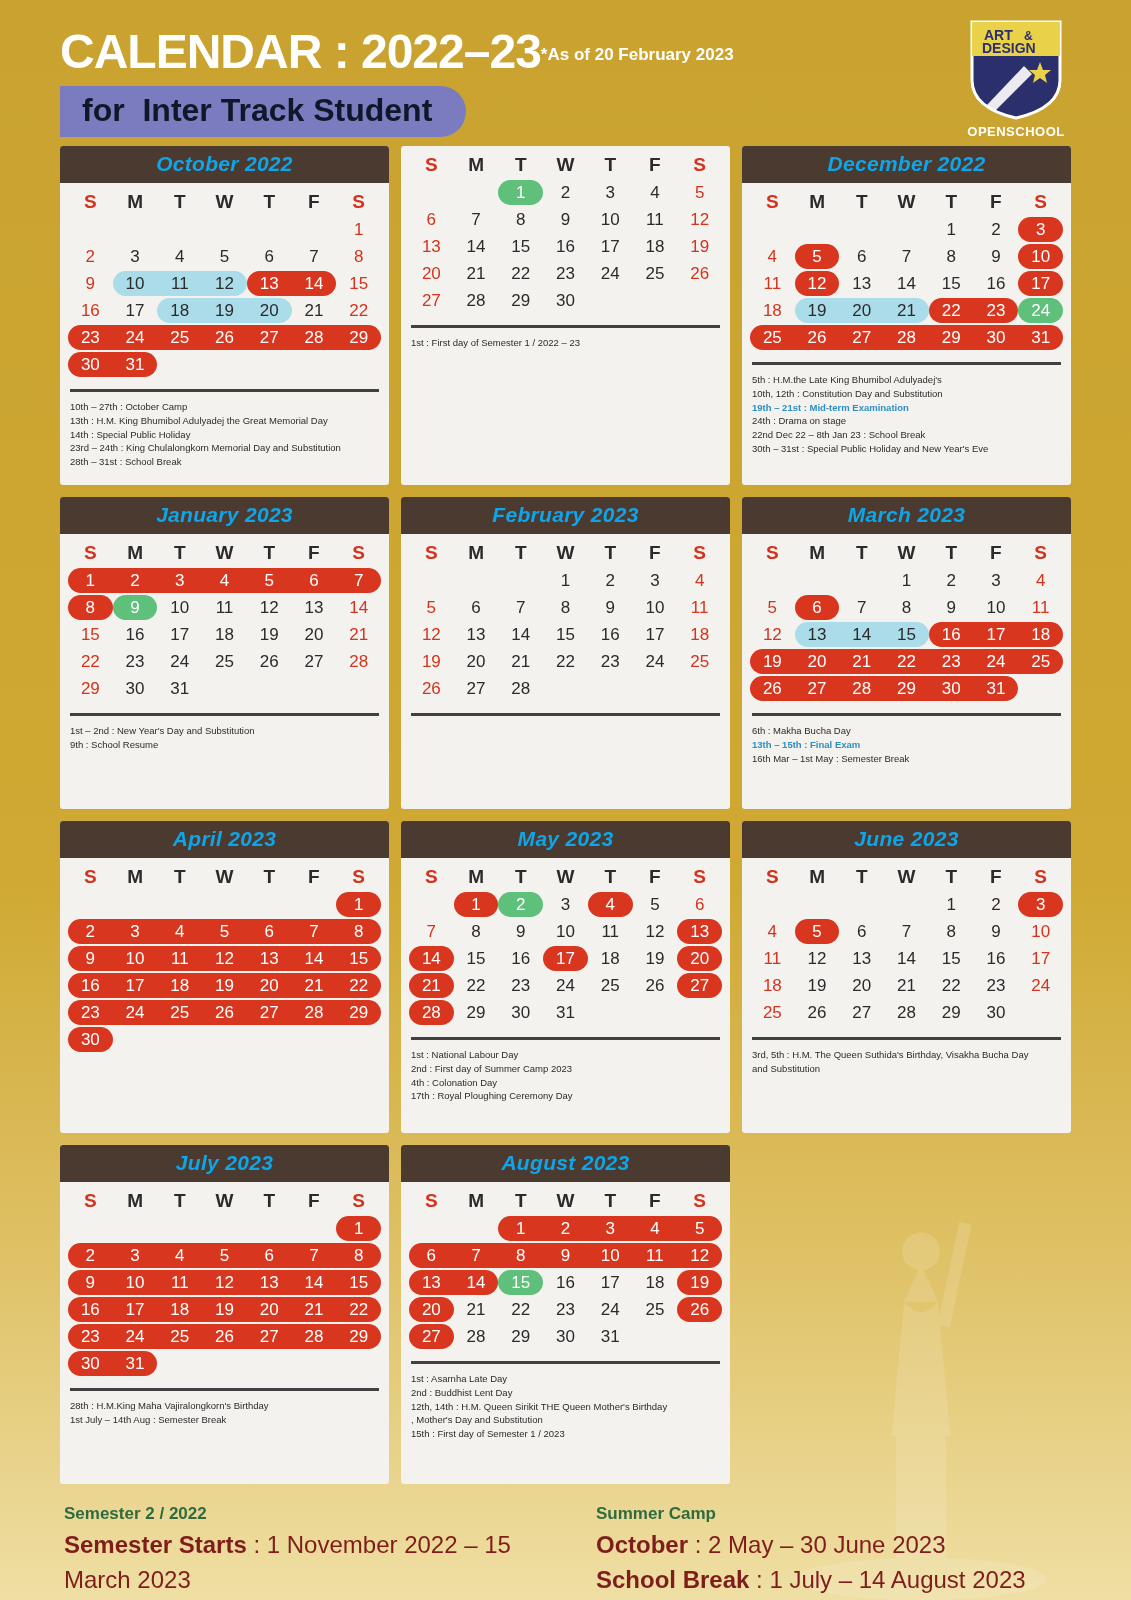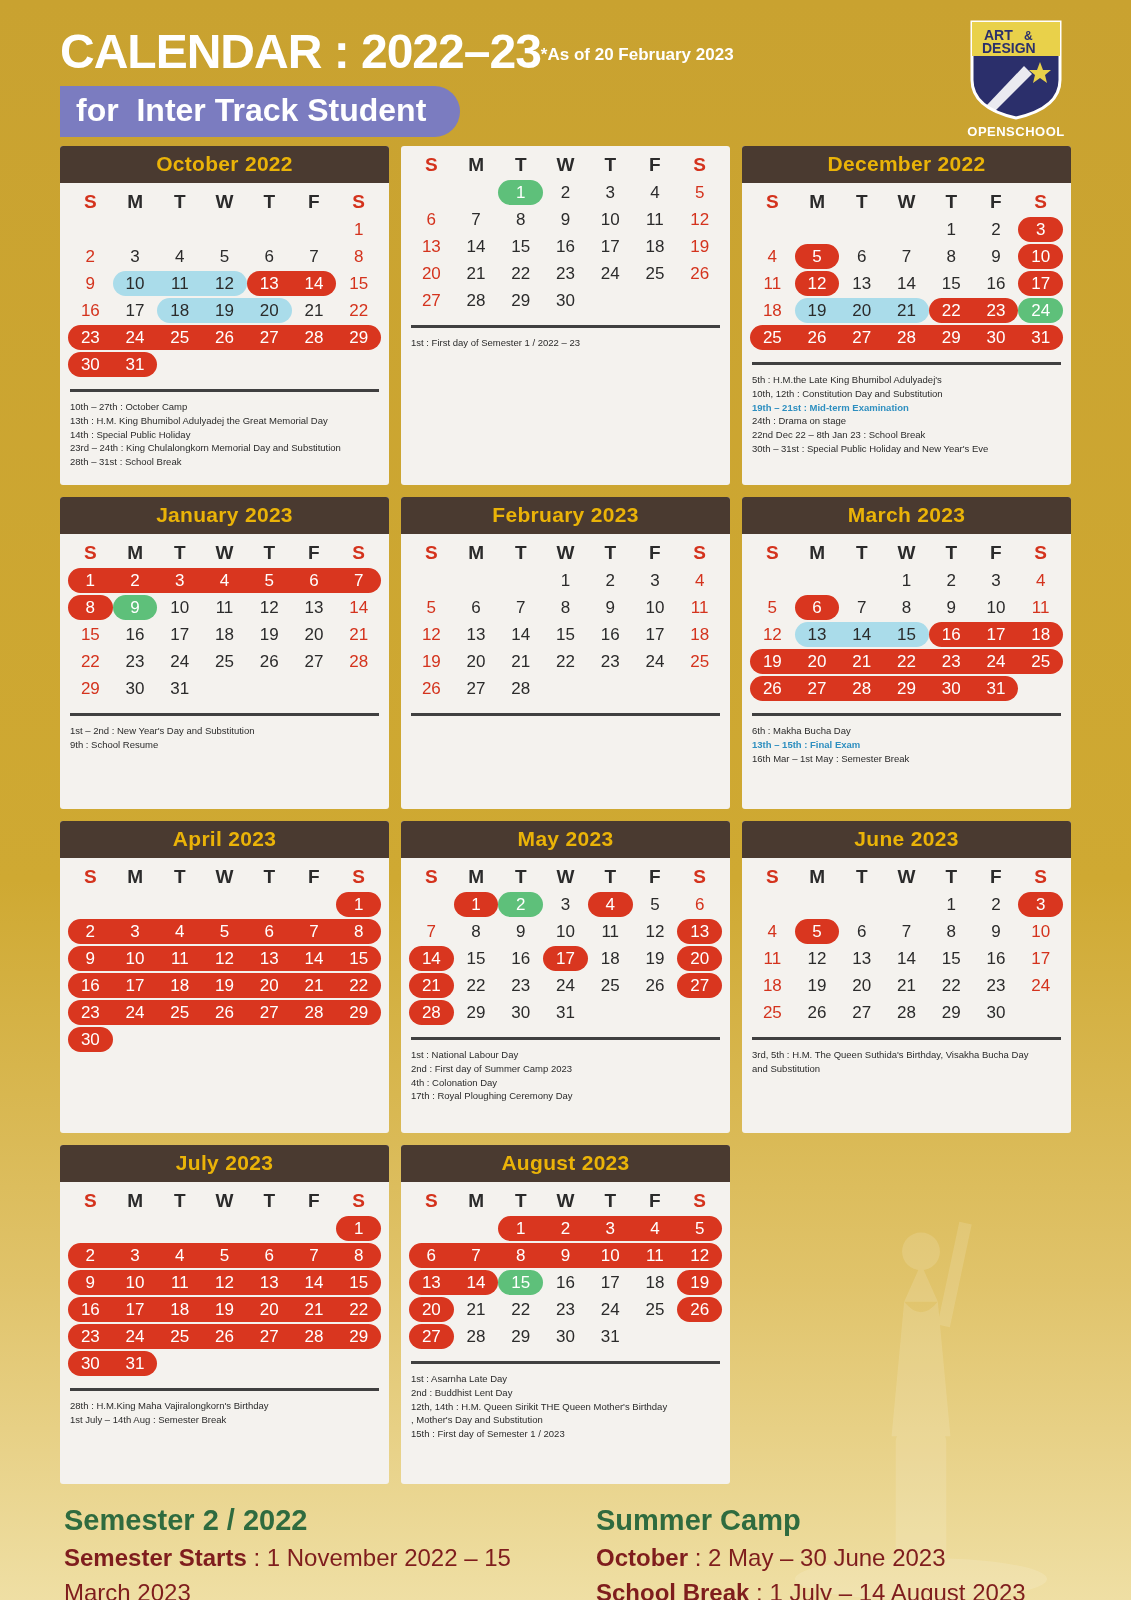--- a/index.html
+++ b/index.html
@@ -30,8 +30,8 @@
   }
   .subtitle-bar {
     margin-top: 10px;
-    background: #7b7cc0; color: #ffffff; display: inline-block;
-    padding: 6px 34px 8px 16px; border-radius: 0 26px 26px 0;
+    background: #7b7cc0; color: #0f172a; display: inline-block;
+    padding: 6px 34px 8px 22px; border-radius: 0 26px 26px 0;
     font-size: 32px; font-weight: bold;
   }
   .subtitle-bar .for { font-weight: bold; }

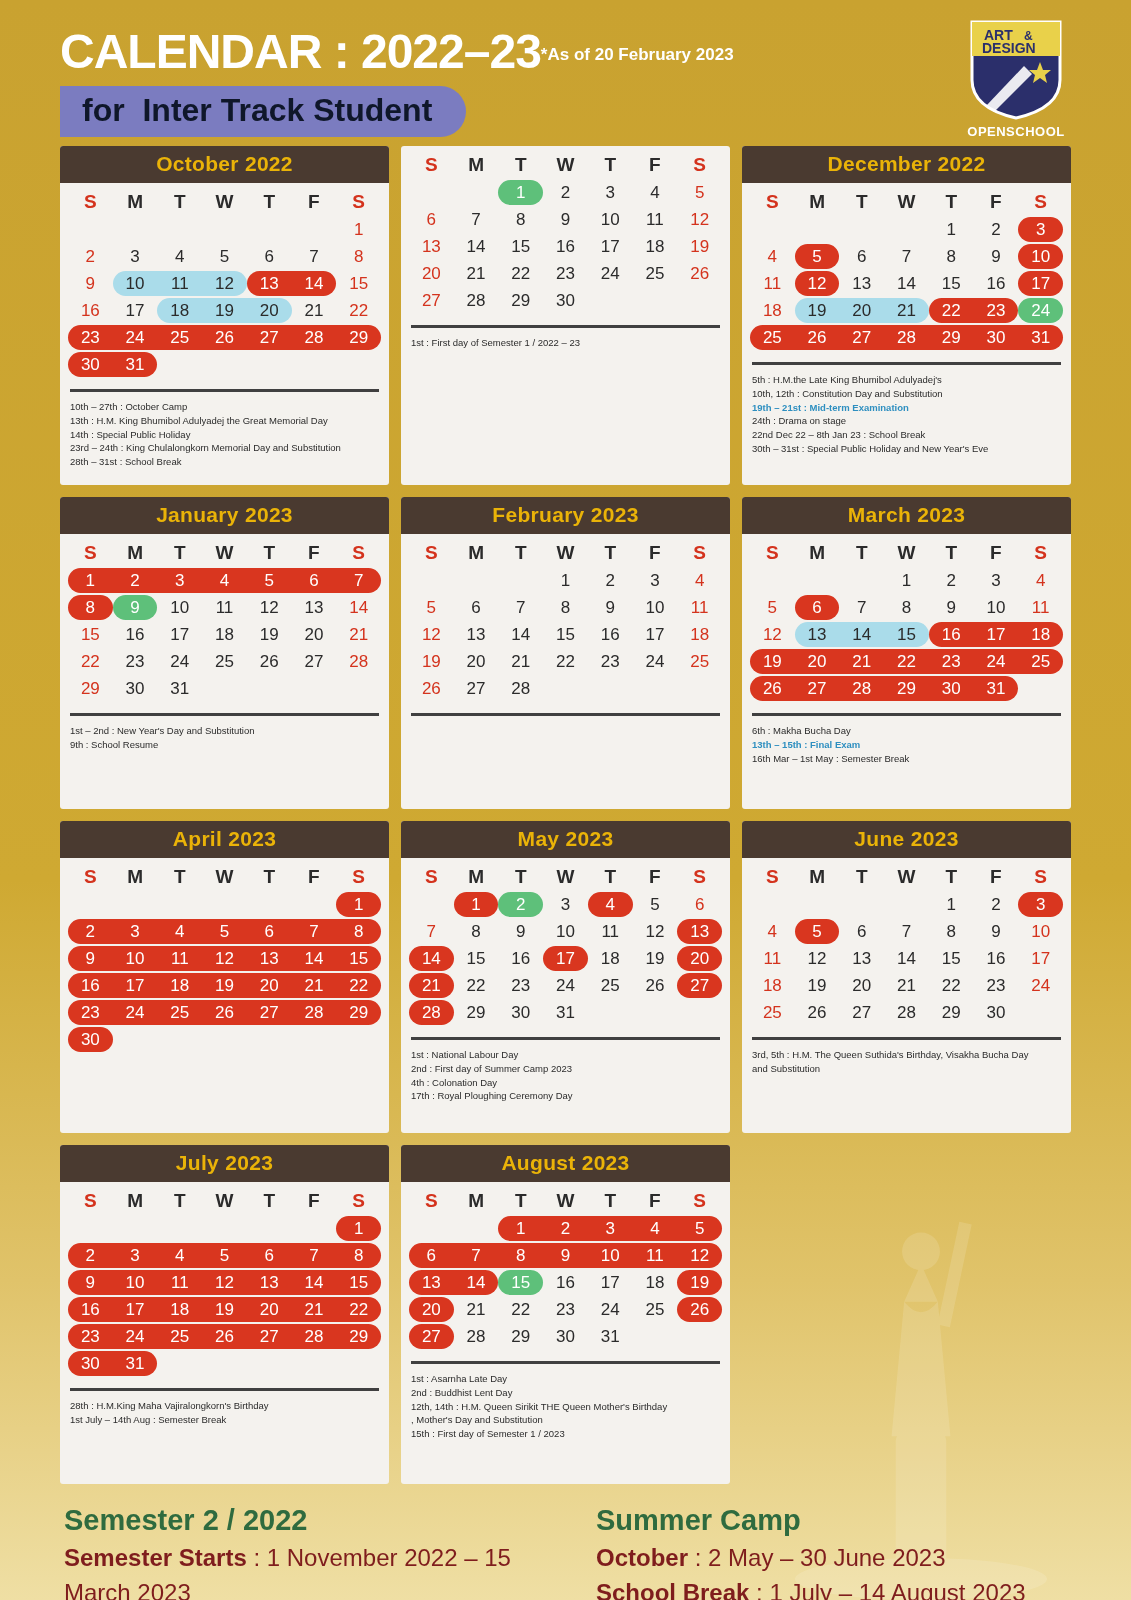--- a/index.html
+++ b/index.html
@@ -51,8 +51,8 @@
     display: flex; flex-direction: column;
   }
   .month-head {
-    background: #4a3a30; color: #eab308; text-align: center;
-    font-size: 21px; font-weight: bold; padding: 6px 0 7px 0; letter-spacing: 0.3px;
+    background: #4a3a30; color: #0ea5e9; text-align: center;
+    font-size: 21px; font-weight: bold; padding: 6px 0 7px 0; letter-spacing: 0.3px; font-style: italic;
   }
   .dow {
     display: grid; grid-template-columns: repeat(7, 1fr);

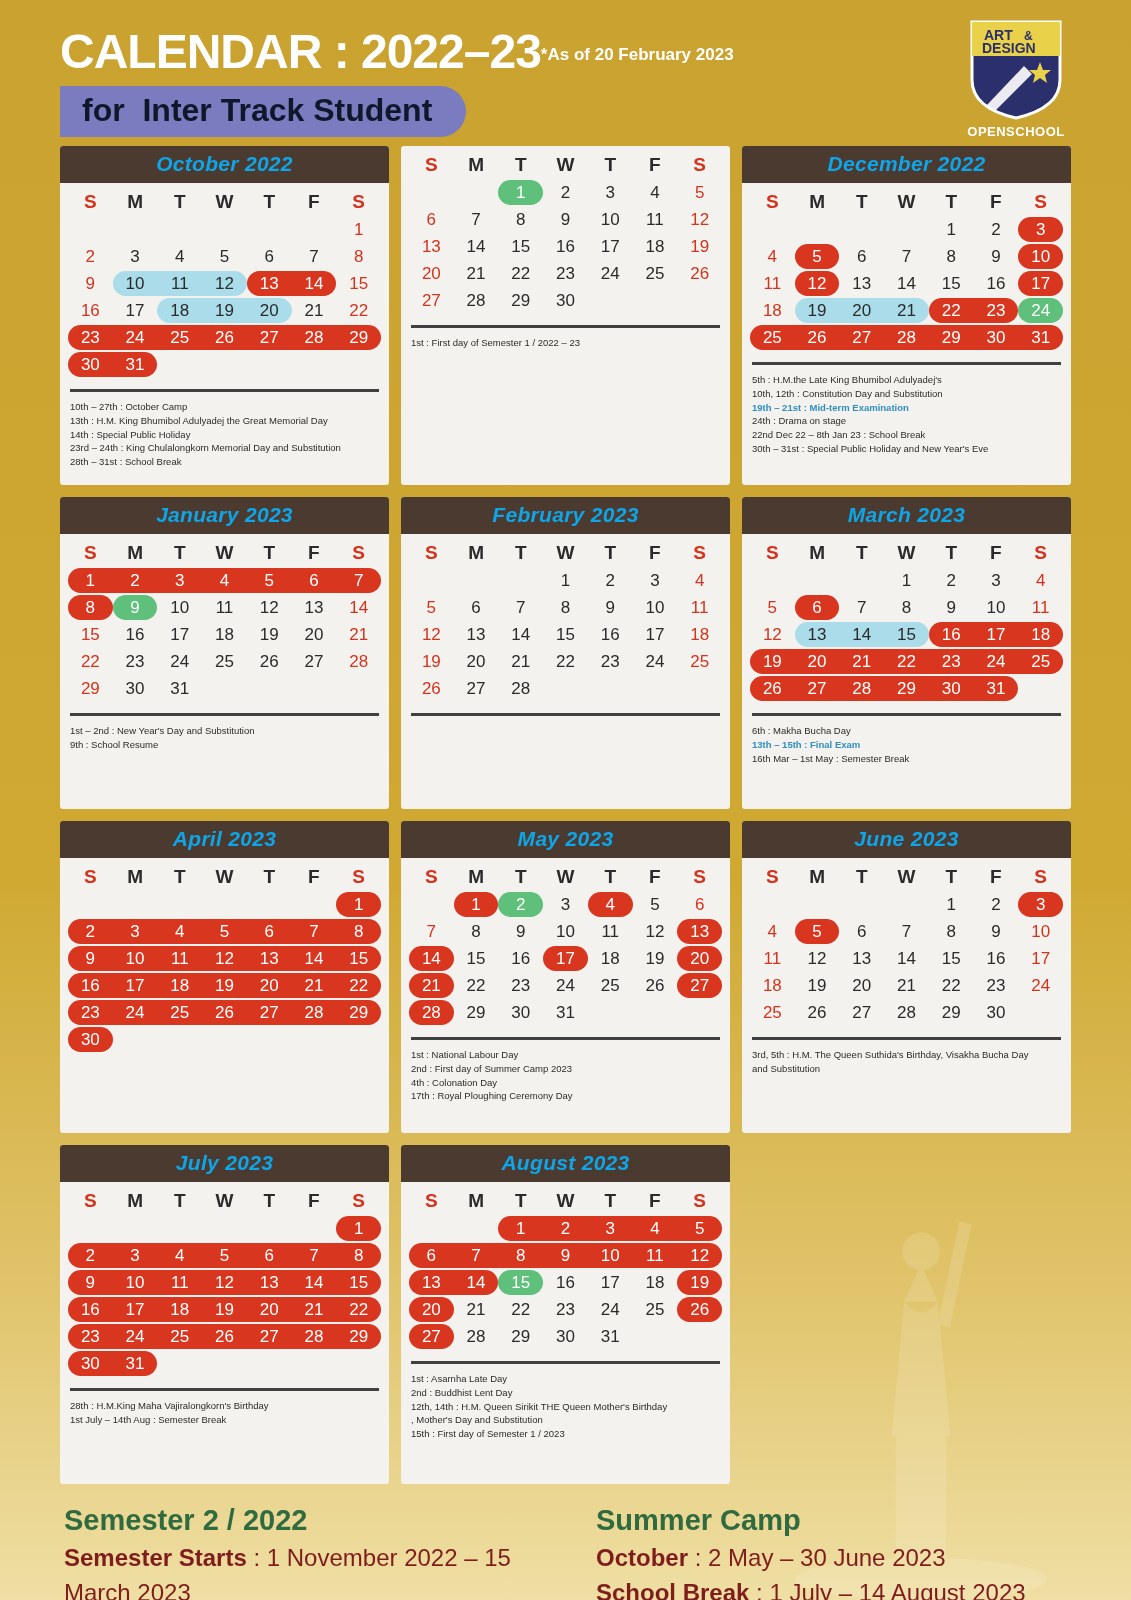--- a/index.html
+++ b/index.html
@@ -96,7 +96,7 @@
     grid-template-columns: 520px 1fr; column-gap: 12px;
   }
   .foot-title {
-    color: #2f6b3f; font-size: 29px; font-weight: bold; margin-bottom: 4px;
+    color: #2f6b3f; font-size: 17px; font-weight: bold; margin-bottom: 4px;
   }
   .foot-line { font-size: 24px; color: #7f1d1d; line-height: 1.45; }
   .foot-line b { font-weight: bold; }

